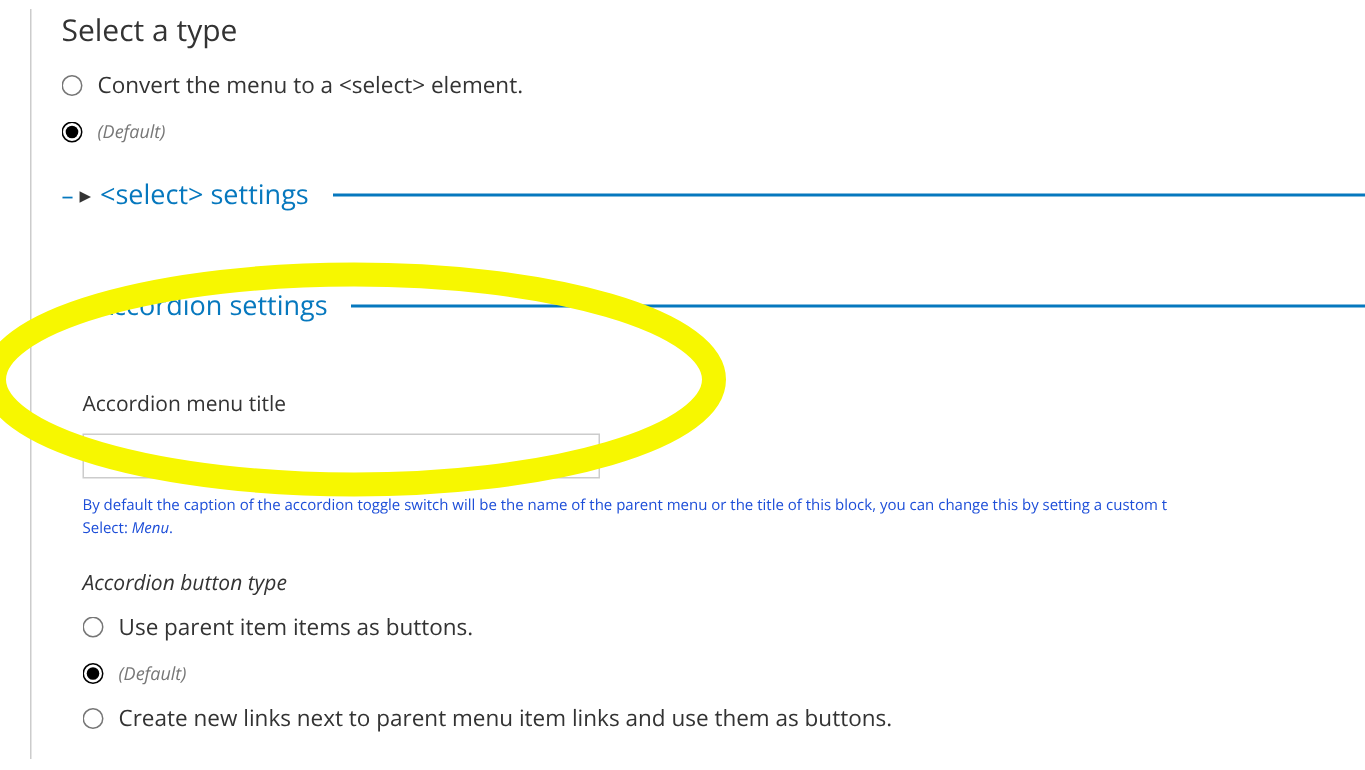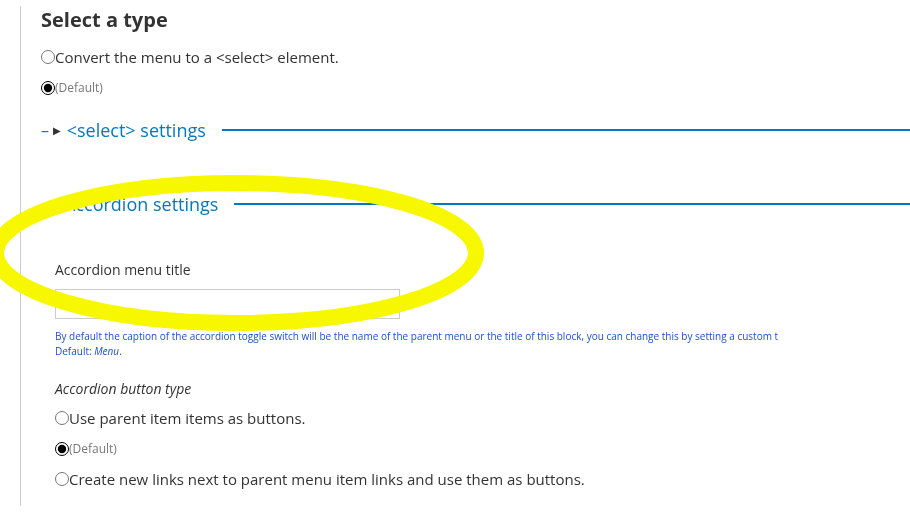--- a/index.html
+++ b/index.html
@@ -23,7 +23,7 @@
     }
     .section-heading {
       font-size: 20px;
-      font-weight: 700;
+      font-weight: 400;
       color: #333;
       margin: 6px 0 14px 0;
     }

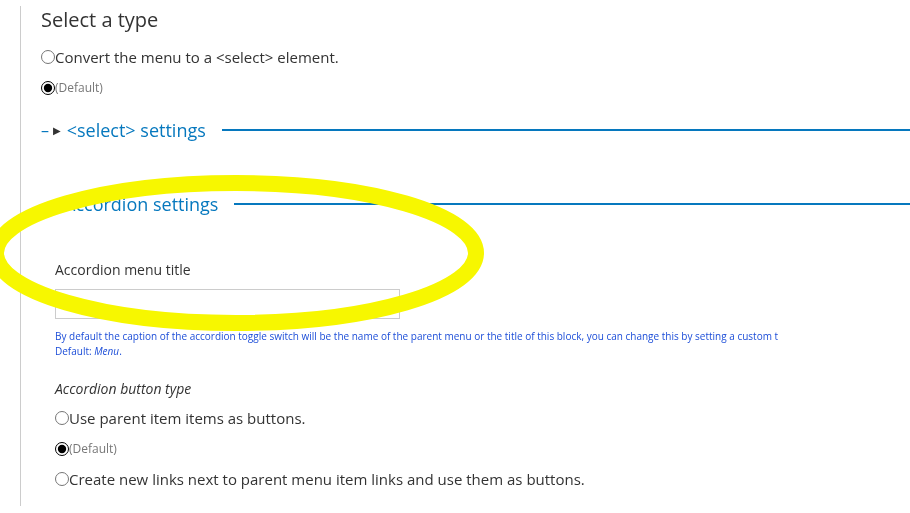--- a/index.html
+++ b/index.html
@@ -31,7 +31,7 @@
       margin: 8px 0 12px 0;
       display: flex;
       align-items: center;
-      gap: 0;
+      gap: 10px;
     }
     .radio-row label { cursor: pointer; }
     .default-tag { font-size: 12px; color: #777; }

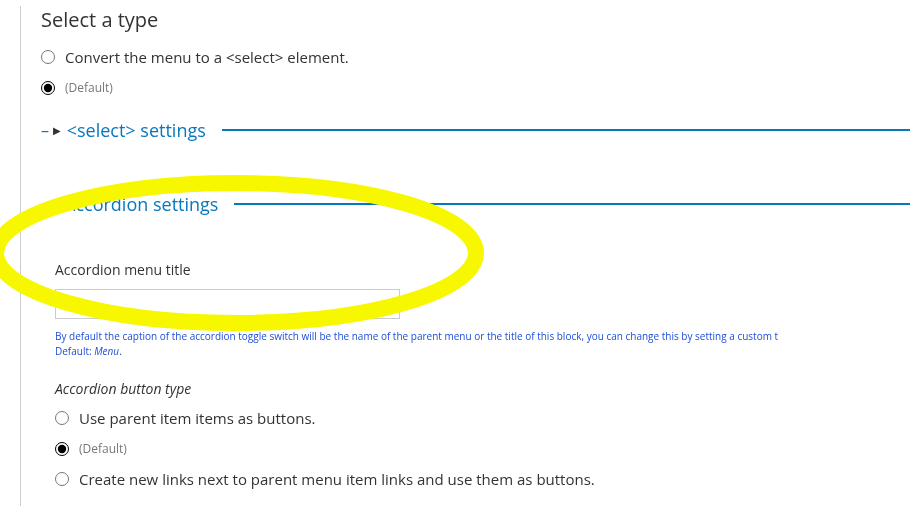--- a/index.html
+++ b/index.html
@@ -34,7 +34,7 @@
       gap: 10px;
     }
     .radio-row label { cursor: pointer; }
-    .default-tag { font-size: 12px; color: #777; }
+    .default-tag { font-size: 12px; color: #777; font-style: italic; }
     .collapsible-header {
       display: flex;
       align-items: center;

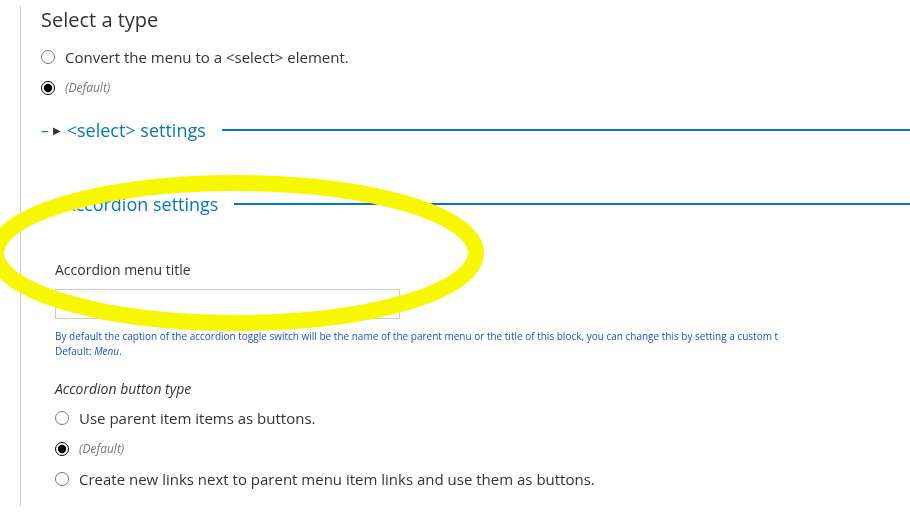--- a/index.html
+++ b/index.html
@@ -134,7 +134,7 @@
 
     <div class="help-text">
       <span>By default the caption of the accordion toggle switch will be the name of the parent menu or the title of this block, you can change this by setting a custom t</span><br>
-      <span>Default: </span><em>Menu</em><span>.</span>
+      <span>Select: </span><em>Menu</em><span>.</span>
     </div>
 
     <div class="sub-heading btn-type-heading">Accordion button type</div>

